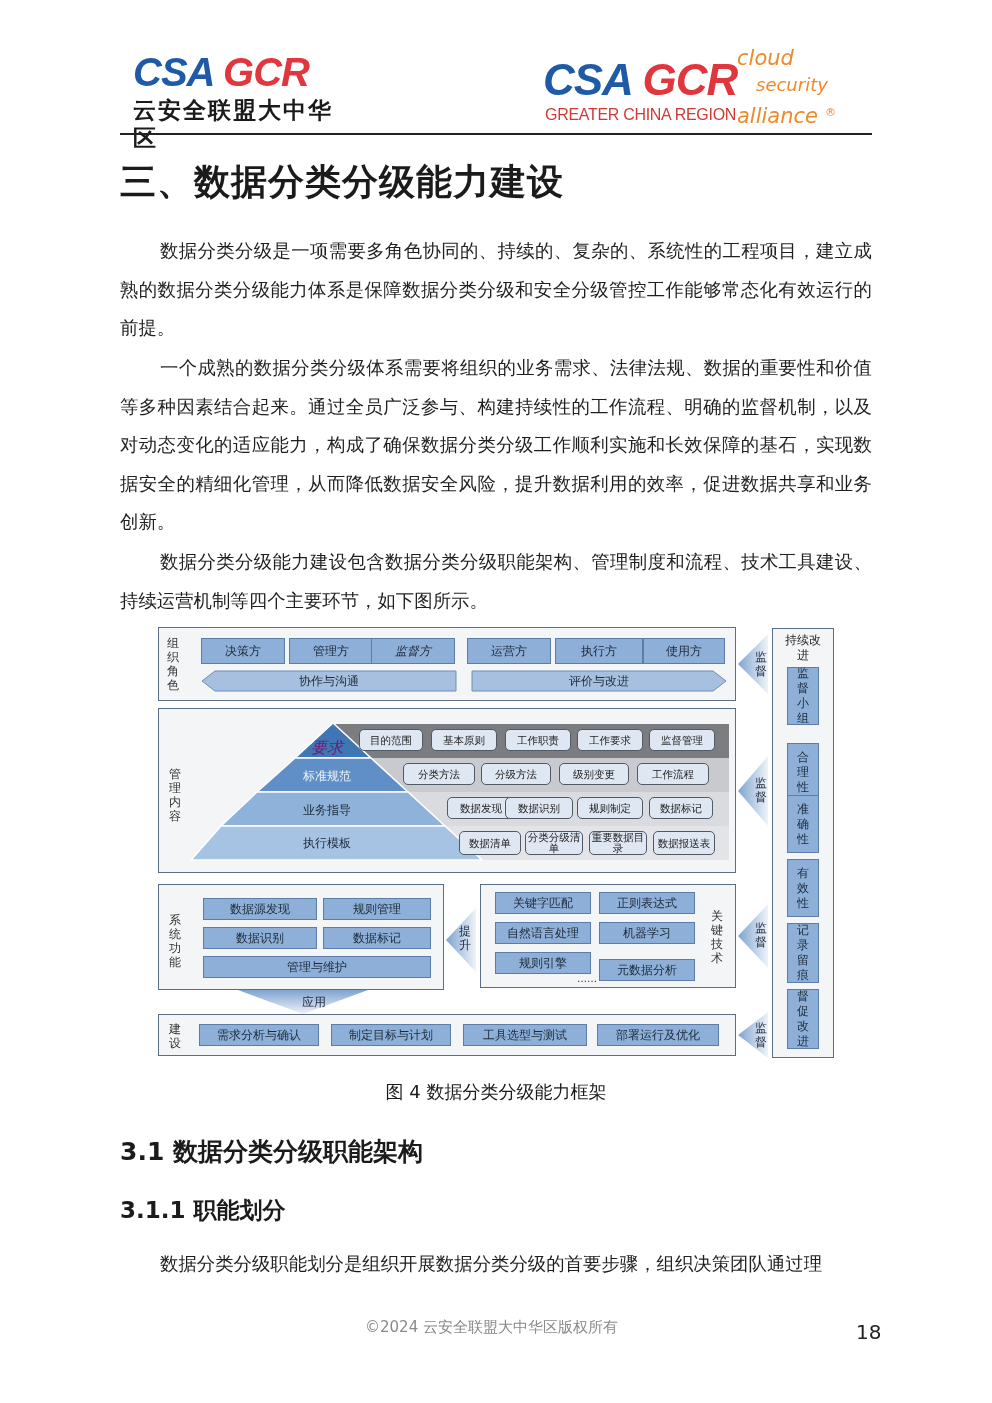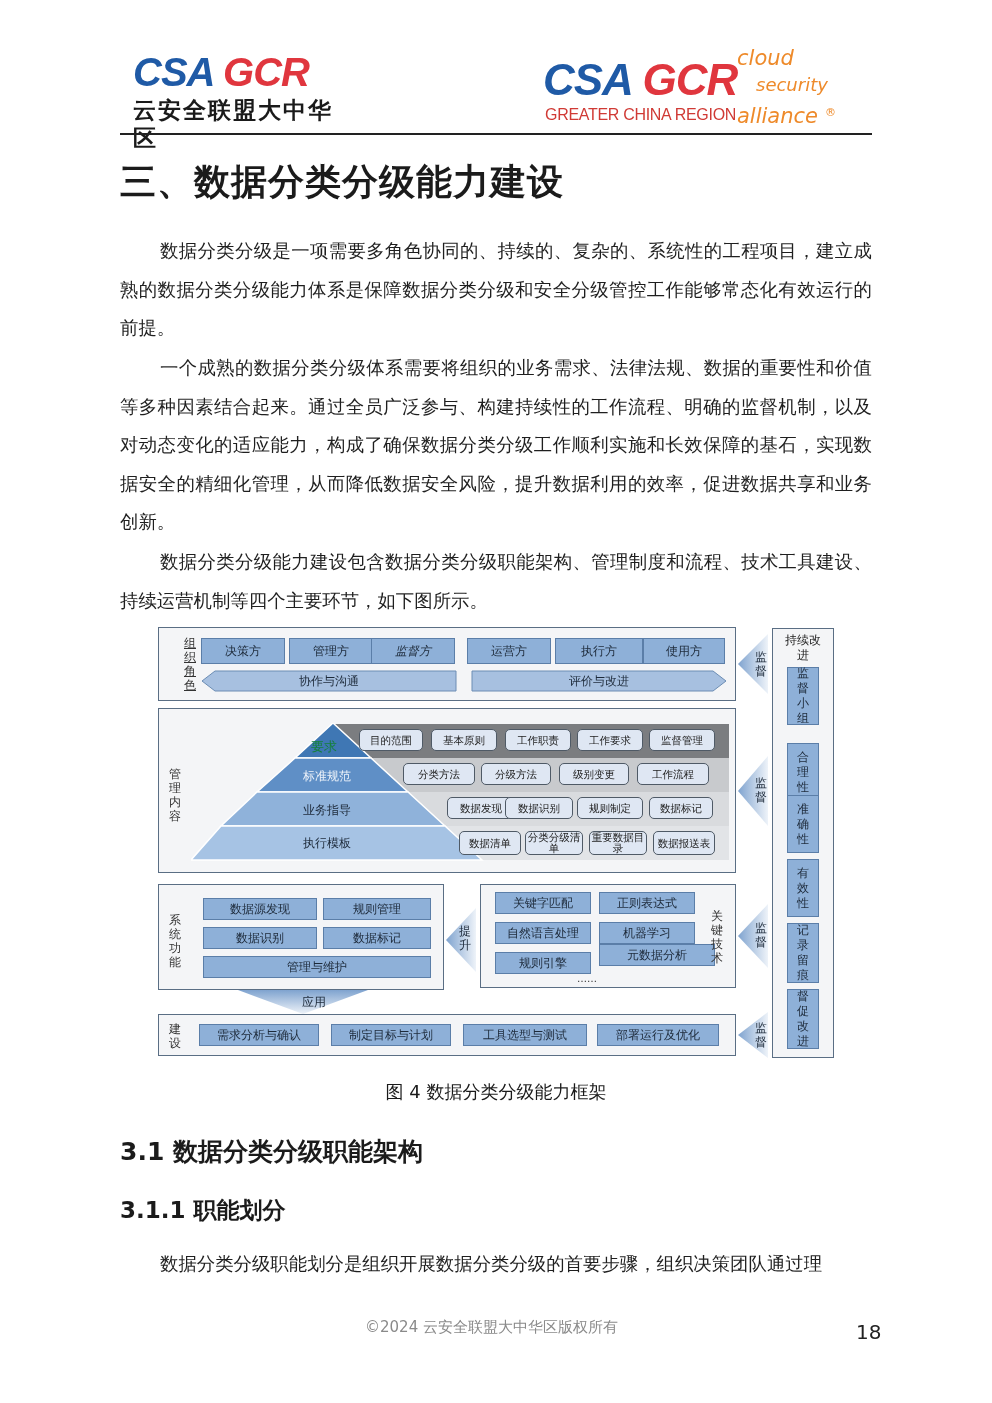--- a/index.html
+++ b/index.html
@@ -75,7 +75,7 @@
 <div class="abs" style="left:0;top:0;width:992px;height:1403px;pointer-events:none;">
 
   <div class="panel" style="left:158px;top:627px;width:578px;height:74px;">
-    <div class="vlabel" style="left:25px;top:8px;text-decoration:underline;">组织角色</div>
+    <div class="vlabel" style="left:8px;top:8px;">组织角色</div>
     <div class="bx" style="left:42px;top:10px;width:84px;height:26px;">决策方</div>
     <div class="bx" style="left:130px;top:10px;width:84px;height:26px;">管理方</div>
     <div class="bx" style="left:212px;top:10px;width:84px;height:26px;font-style:italic;">监督方</div>

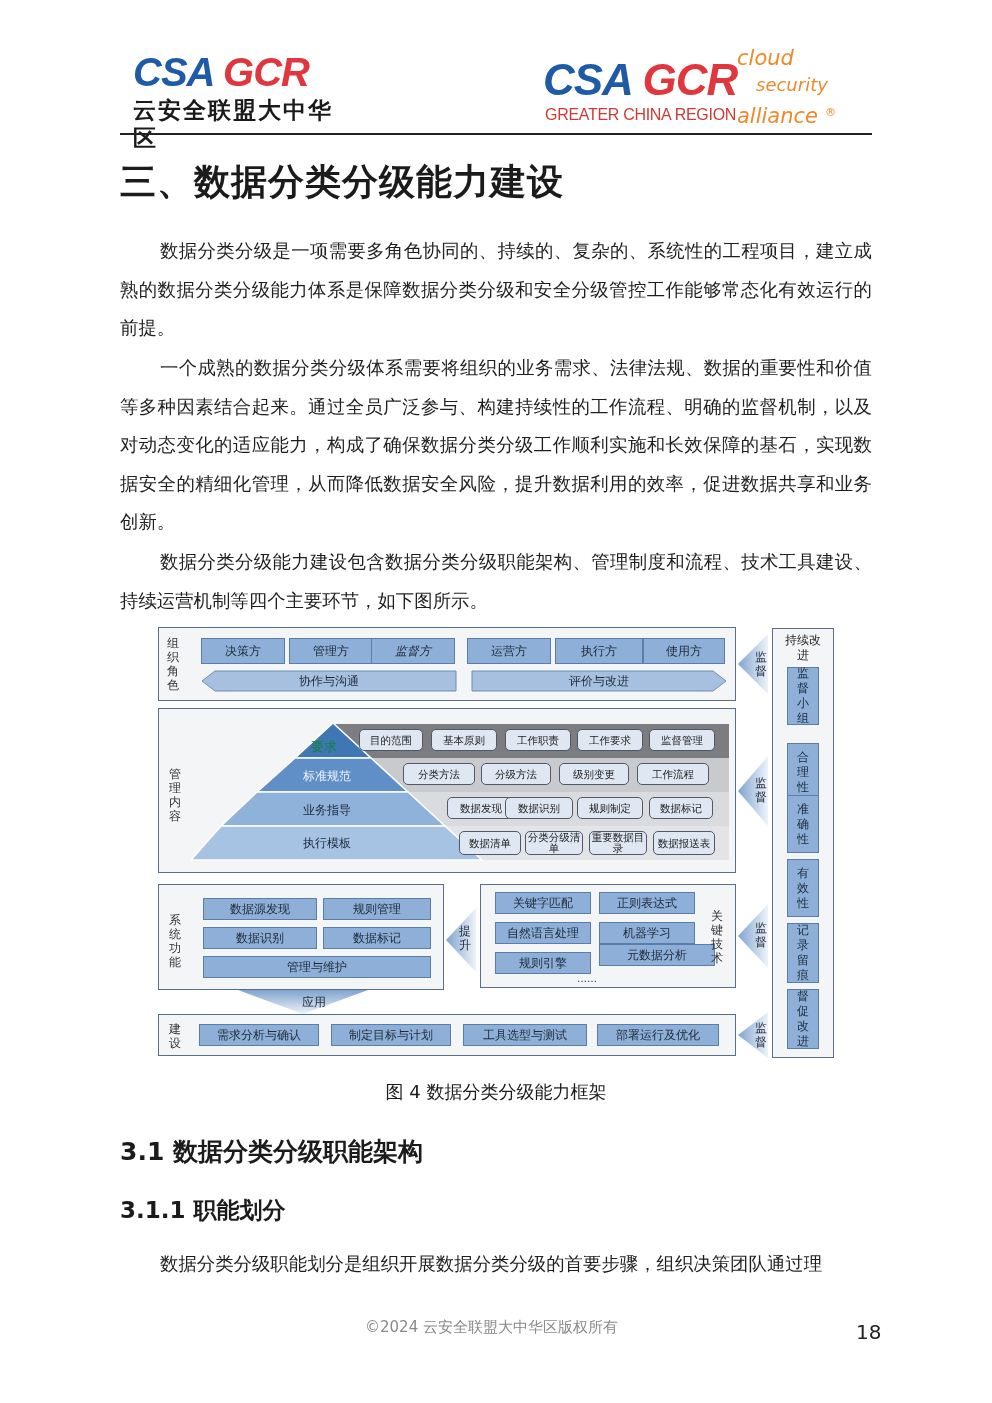--- a/index.html
+++ b/index.html
@@ -110,7 +110,7 @@
       <polygon points="66,69 217,69 254,103 30,103" fill="#8fb2da" stroke="#fff" stroke-width="1.5"></polygon>
       <polygon points="30,103 254,103 291,137 0,137" fill="#a6c3e4" stroke="#fff" stroke-width="1.5"></polygon>
     </svg>
-    <div style="position:absolute;left:152px;top:29px;font-family:'DejaVu Serif',serif;font-size:13px;color:#15803d;">要求</div>
+    <div style="position:absolute;left:152px;top:29px;font-family:'DejaVu Serif',serif;font-size:16px;color:#701a75;font-style:italic;">要求</div>
     <div style="position:absolute;left:144px;top:59px;font-family:'DejaVu Serif',serif;font-size:12px;color:#eef3fa;">标准规范</div>
     <div style="position:absolute;left:144px;top:93px;font-family:'DejaVu Serif',serif;font-size:12px;color:#1d2a3a;">业务指导</div>
     <div style="position:absolute;left:144px;top:126px;font-family:'DejaVu Serif',serif;font-size:12px;color:#1d2a3a;">执行模板</div>

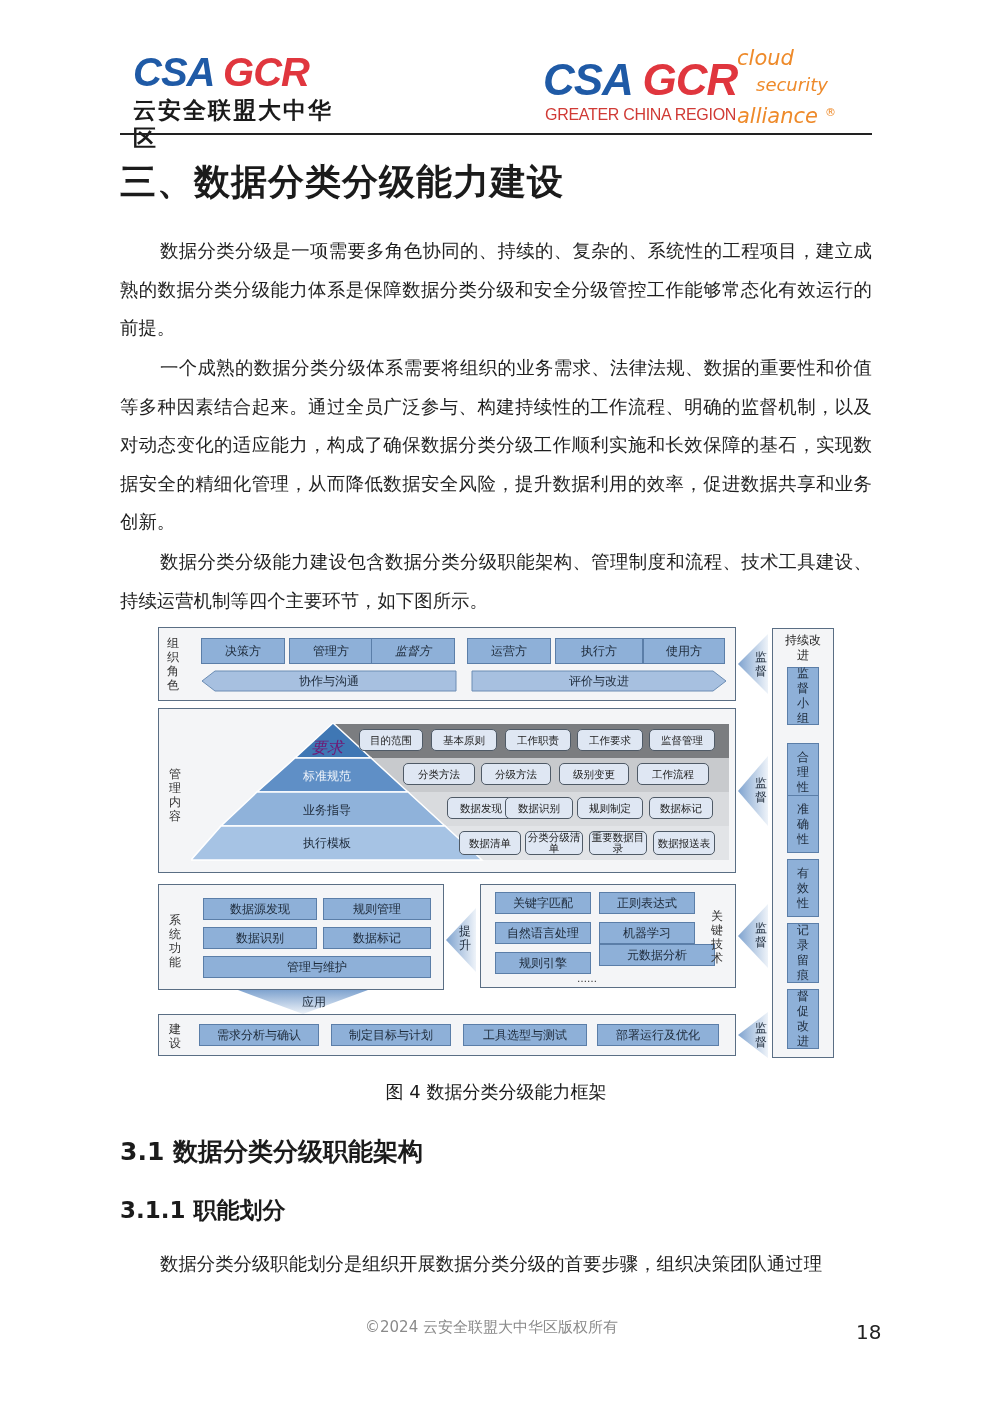--- a/index.html
+++ b/index.html
@@ -165,7 +165,7 @@
     <div class="bx" style="left:14px;top:37px;width:96px;height:22px;">自然语言处理</div>
     <div class="bx" style="left:118px;top:37px;width:96px;height:22px;">机器学习</div>
     <div class="bx" style="left:14px;top:67px;width:96px;height:22px;">规则引擎</div>
-    <div class="bx" style="left:118px;top:59px;width:116px;height:22px;">元数据分析</div>
+    <div class="bx" style="left:118px;top:74px;width:96px;height:22px;">元数据分析</div>
     <div style="position:absolute;left:96px;top:88px;font-size:10px;color:#333;">……</div>
     <div class="vlabel" style="left:230px;top:24px;">关键技术</div>
   </div>

